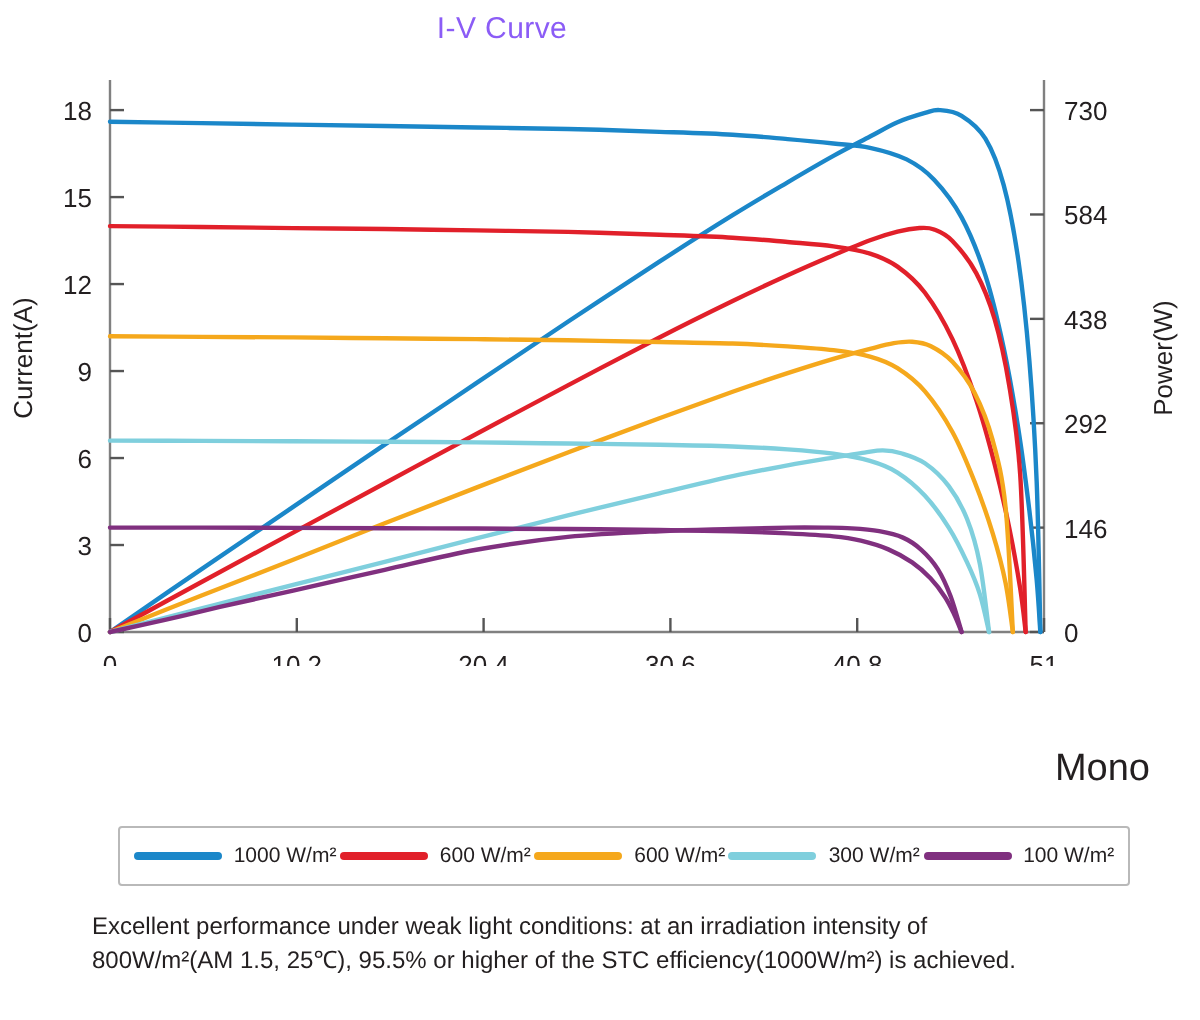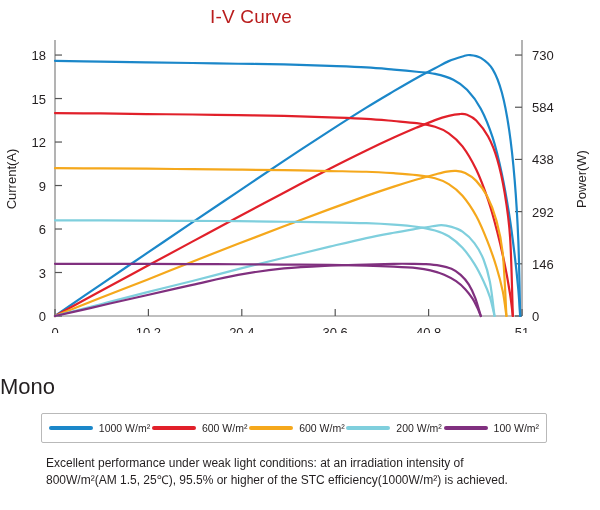--- a/index.html
+++ b/index.html
@@ -12,7 +12,7 @@
 
   .chart-title{
     position:absolute;top:6px;left:0;width:502px;text-align:center;
-    font-size:19px;color:#b91c1c;letter-spacing:.2px;
+    font-size:15px;color:#8b5cf6;letter-spacing:.2px;
   }
 
   #plot-wrap{position:absolute;left:0;top:28px;width:600px;height:305px;}

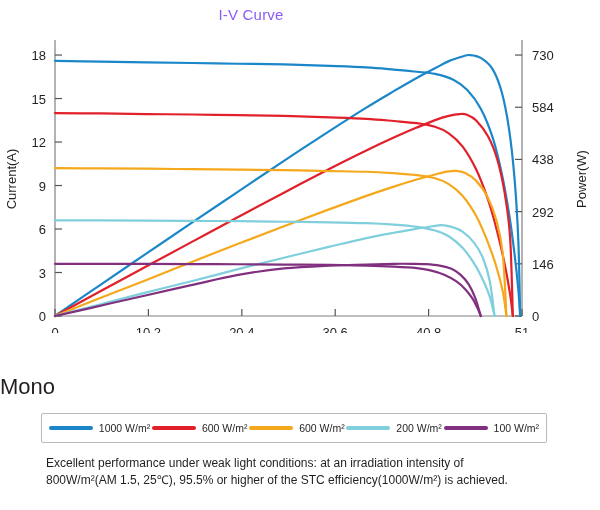--- a/index.html
+++ b/index.html
@@ -25,8 +25,8 @@
   .curve{fill:none;stroke-width:2.2;stroke-linecap:round;stroke-linejoin:round;}
 
   .subtitle{
-    position:absolute;top:374px;left:0;width:575px;text-align:left;
-    font-size:22px;color:#231f20;
+    position:absolute;top:374px;left:0;width:575px;text-align:right;
+    font-size:19px;color:#231f20;
   }
 
   #legend{

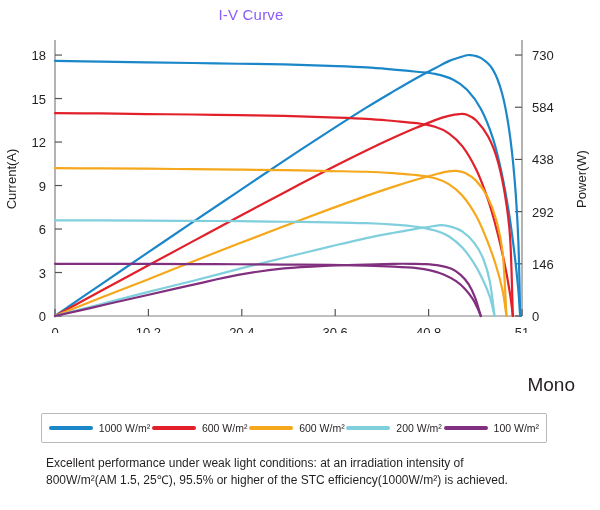--- a/index.html
+++ b/index.html
@@ -30,7 +30,7 @@
   }
 
   #legend{
-    position:absolute;left:41px;top:413px;width:506px;height:30px;
+    position:absolute;left:59px;top:413px;width:506px;height:30px;
     border:1px solid #b9b9b9;border-radius:2px;background:#fff;
     display:flex;justify-content:space-around;
     box-sizing:border-box;padding:0 6px;

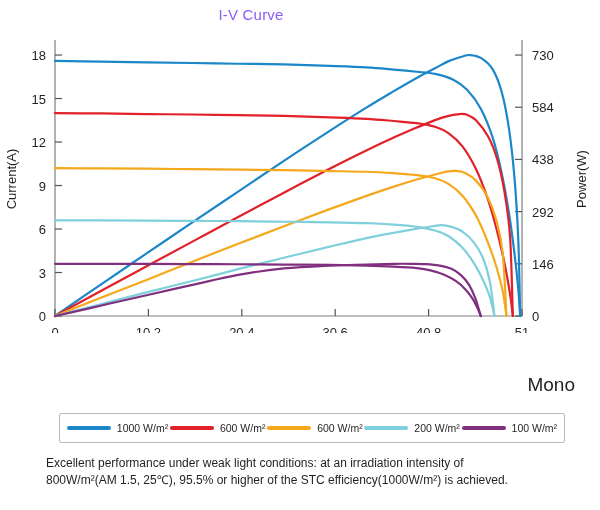--- a/index.html
+++ b/index.html
@@ -129,7 +129,7 @@
       </div>
       <div class="legend-item">
         <span class="legend-swatch" style="background: rgb(127, 207, 221);"></span>
-        <span class="legend-text">200 W/m²</span>
+        <span class="legend-text">300 W/m²</span>
       </div>
       <div class="legend-item">
         <span class="legend-swatch" style="background: rgb(128, 48, 127);"></span>

